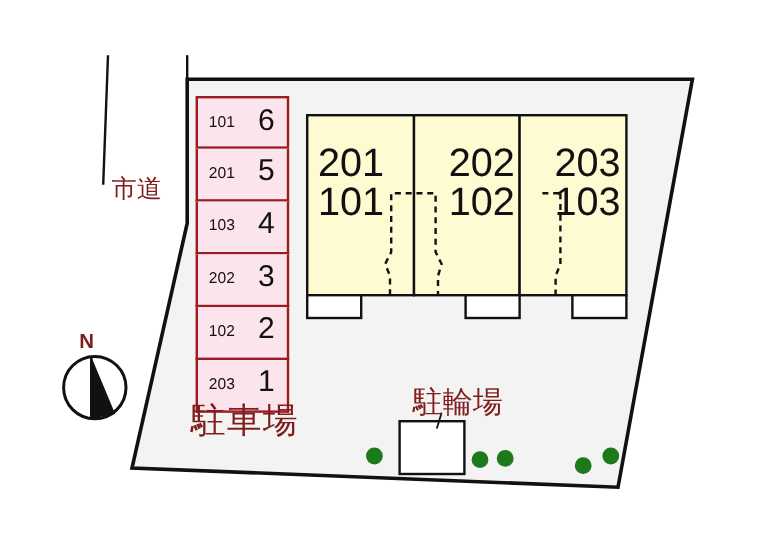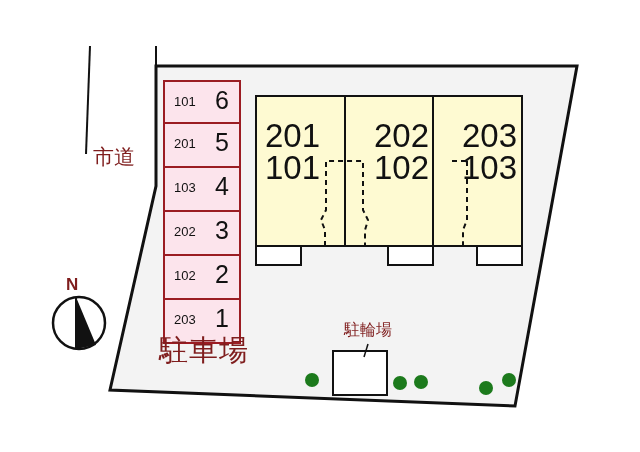--- a/index.html
+++ b/index.html
@@ -8,7 +8,7 @@
     .lbl { position: absolute; color: #7f1d1d; white-space: nowrap; line-height: 1; }
     .road-label { left: 93px; top: 147px; font-size: 21px; }
     .parking-label { left: 159px; top: 336px; font-size: 29px; letter-spacing: 1px; }
-    .bike-label { left: 344px; top: 322px; font-size: 16px; }
+    .bike-label { left: 344px; top: 322px; font-size: 25px; }
     .compass-n { left: 66px; top: 276px; font-size: 17px; font-weight: bold; font-family: "Liberation Sans", sans-serif; }
     .space { position: absolute; left: 163px; width: 78px; height: 36px; box-sizing: border-box; }
     .space .unit { position: absolute; left: 9px; top: 12px; font-size: 13px; font-family: "Liberation Sans", sans-serif; color: #111; }

